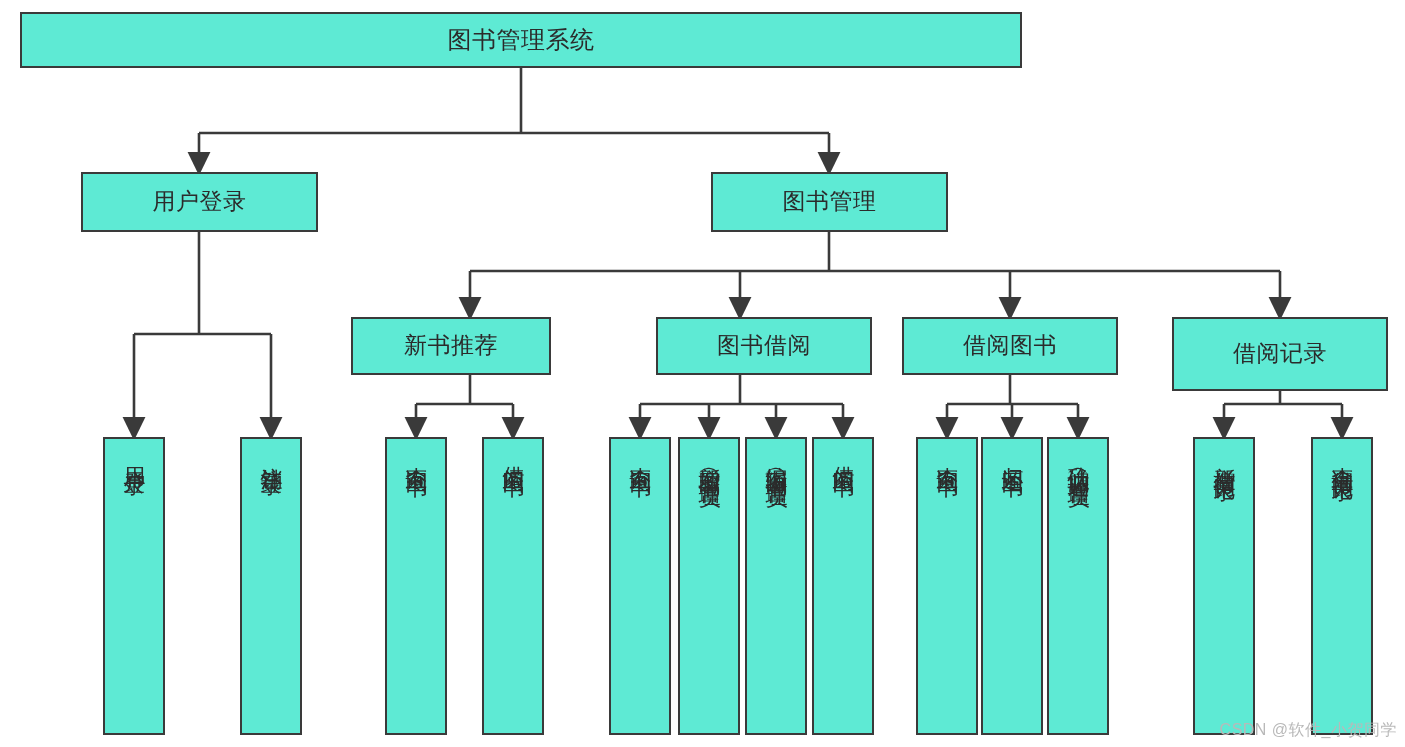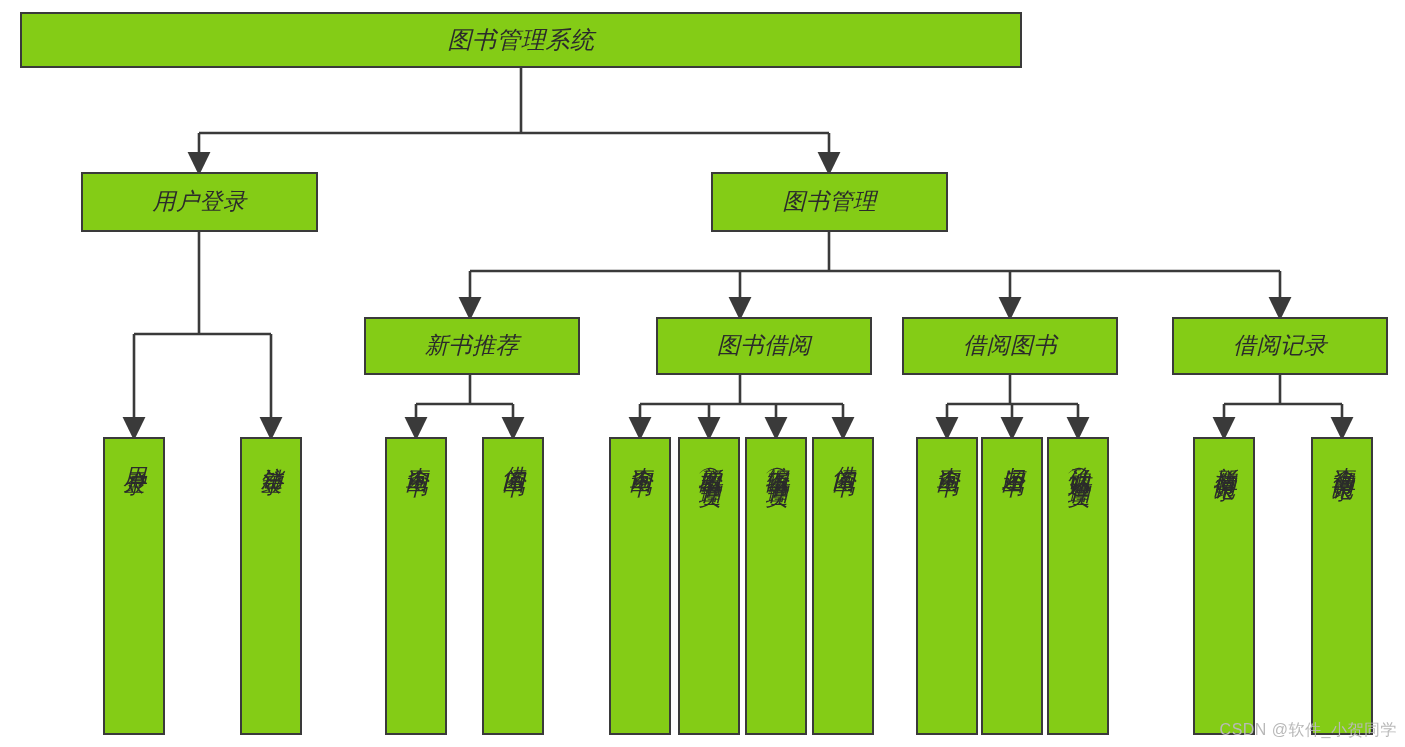--- a/index.html
+++ b/index.html
@@ -8,9 +8,9 @@
   #stage{position:relative;width:1405px;height:747px;background:#fff;}
   svg.lines{position:absolute;left:0;top:0;width:1405px;height:747px;pointer-events:none;}
 
-  .node{position:absolute;box-sizing:border-box;background:#84cc16;
+  .node{position:absolute;box-sizing:border-box;background:#5eead4;
         border:2.5px solid #3a3a3a;display:flex;align-items:center;
-        justify-content:center;color:#2b2b2b;font-style:italic;}
+        justify-content:center;color:#2b2b2b;}
   .node .lbl{display:block;text-align:center;line-height:1.18;
              letter-spacing:.5px;white-space:nowrap;}
 

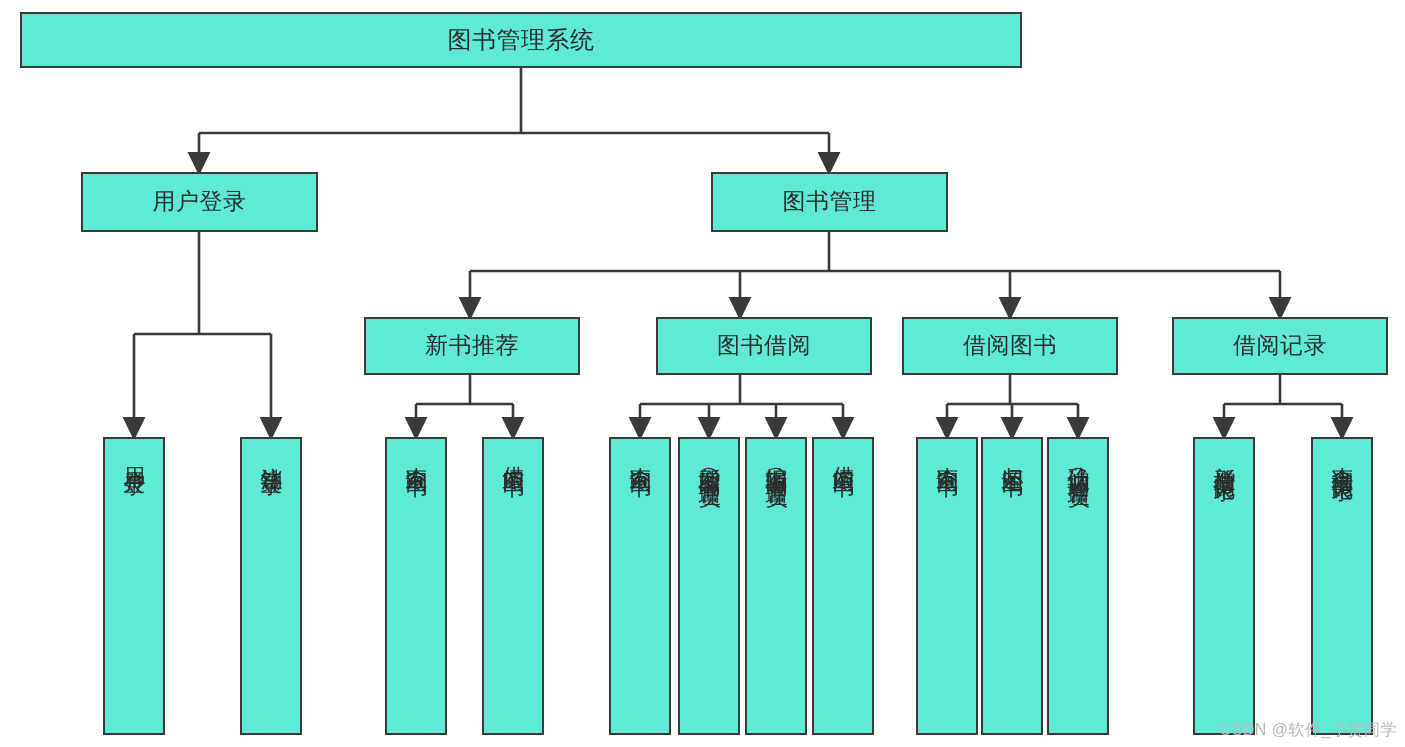--- a/index.html
+++ b/index.html
@@ -93,7 +93,7 @@
     <span class="lbl">图书管理</span>
   </div>
 
-  <div class="node h-node" style="left:364px;top:317px;width:216px;height:58px;">
+  <div class="node h-node" style="left:351px;top:317px;width:200px;height:58px;">
     <span class="lbl">新书推荐</span>
   </div>
   <div class="node h-node" style="left:656px;top:317px;width:216px;height:58px;">

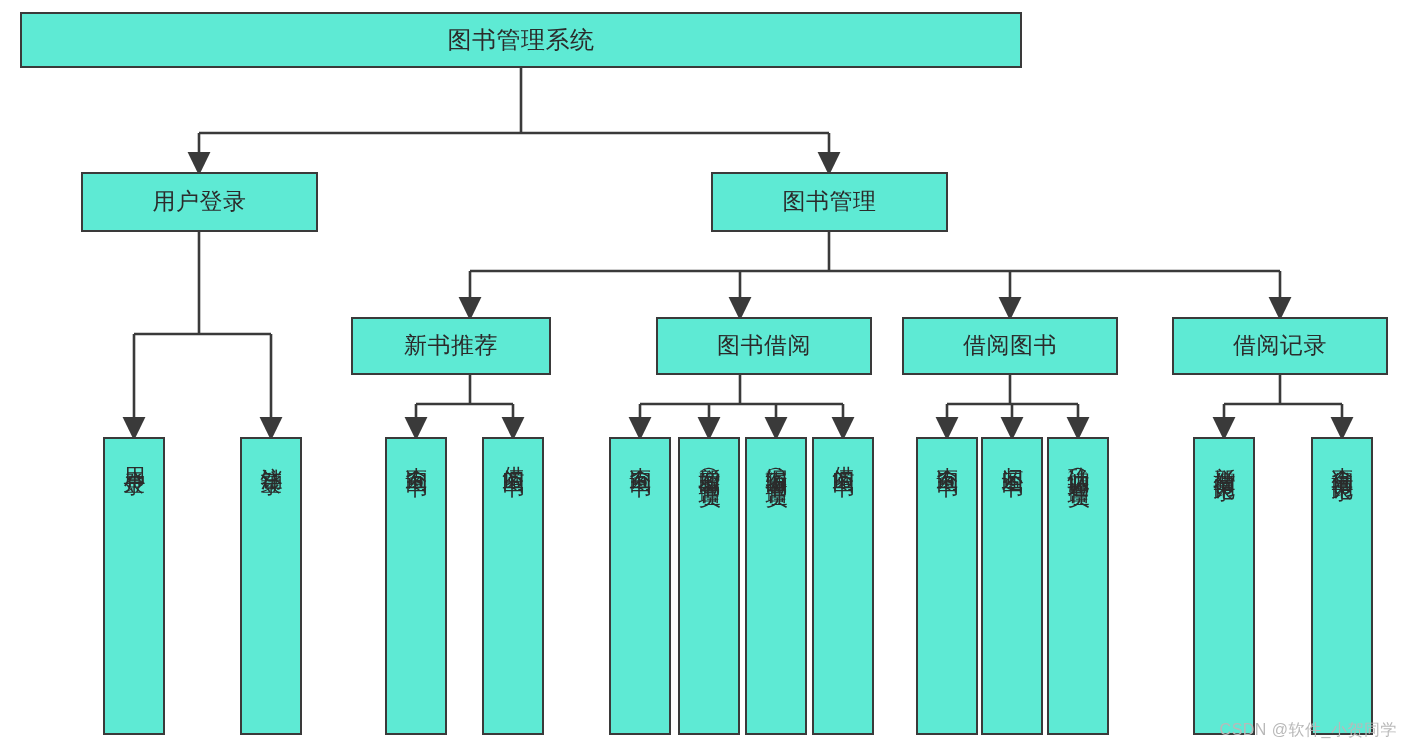--- a/index.html
+++ b/index.html
@@ -102,7 +102,7 @@
   <div class="node h-node" style="left:902px;top:317px;width:216px;height:58px;">
     <span class="lbl">借阅图书</span>
   </div>
-  <div class="node h-node" style="left:1172px;top:317px;width:216px;height:58px;">
+  <div class="node h-node" style="left:1172px;top:317px;width:216px;height:74px;">
     <span class="lbl">借阅记录</span>
   </div>
 

